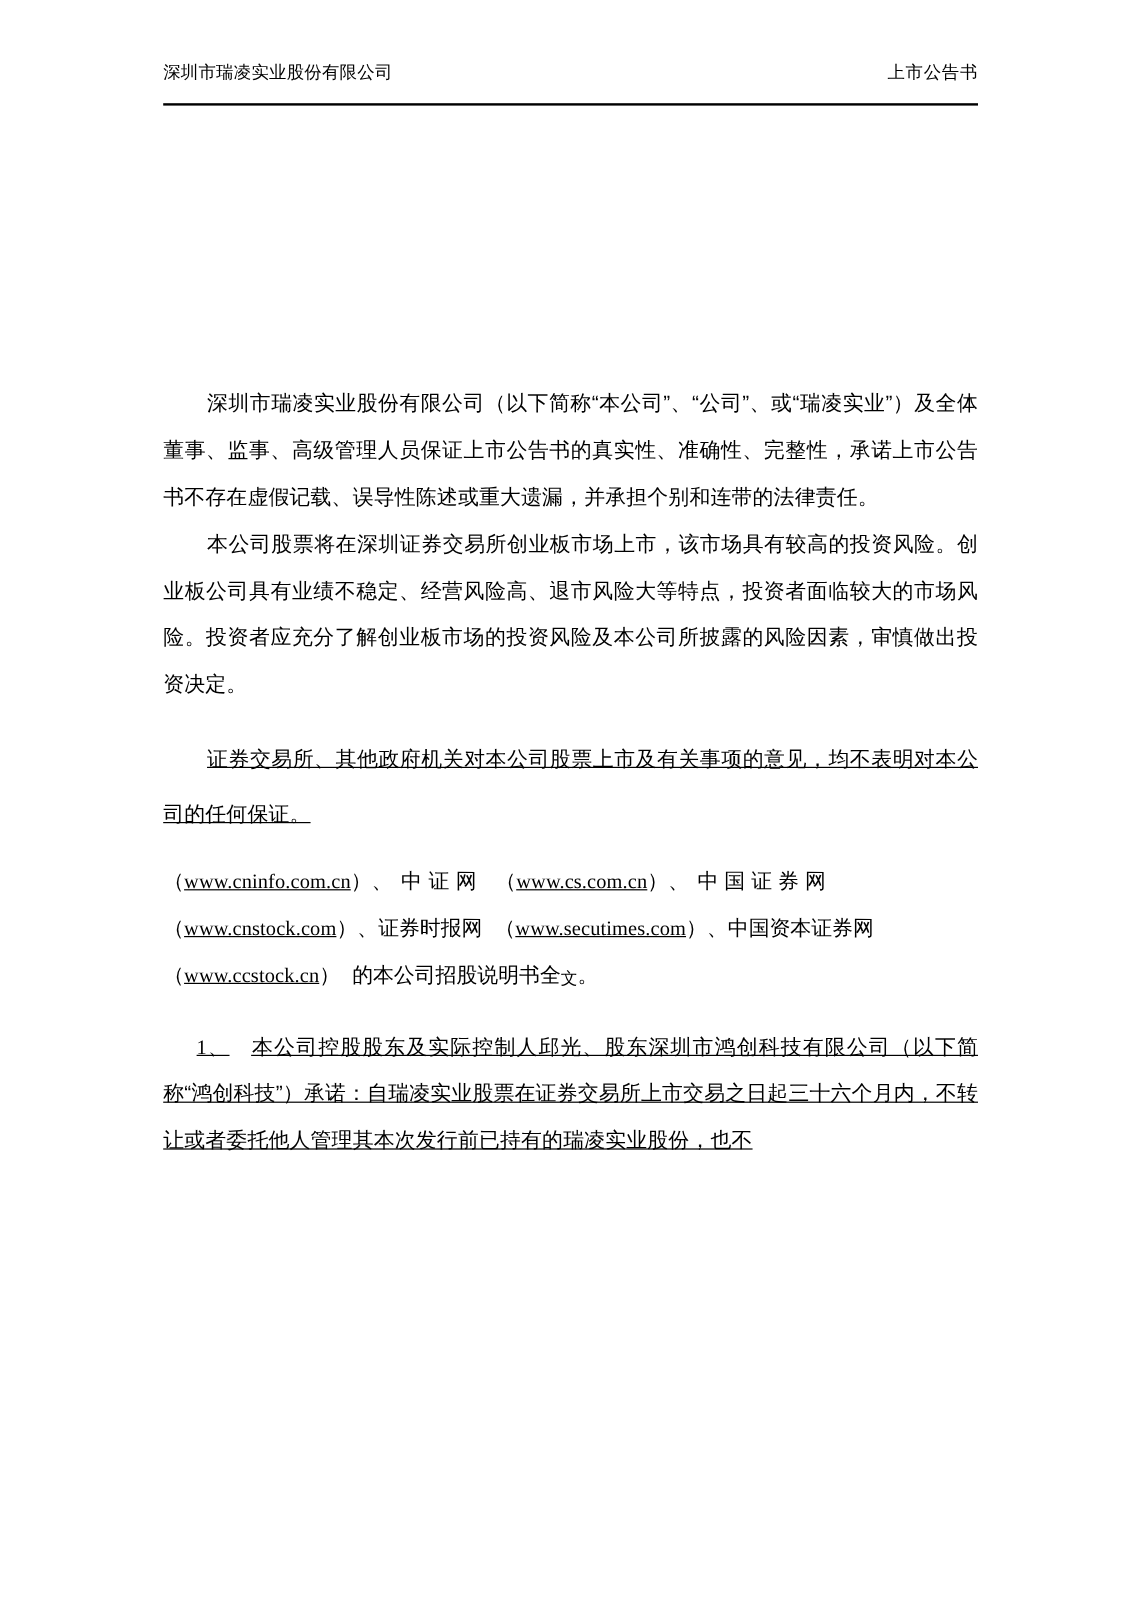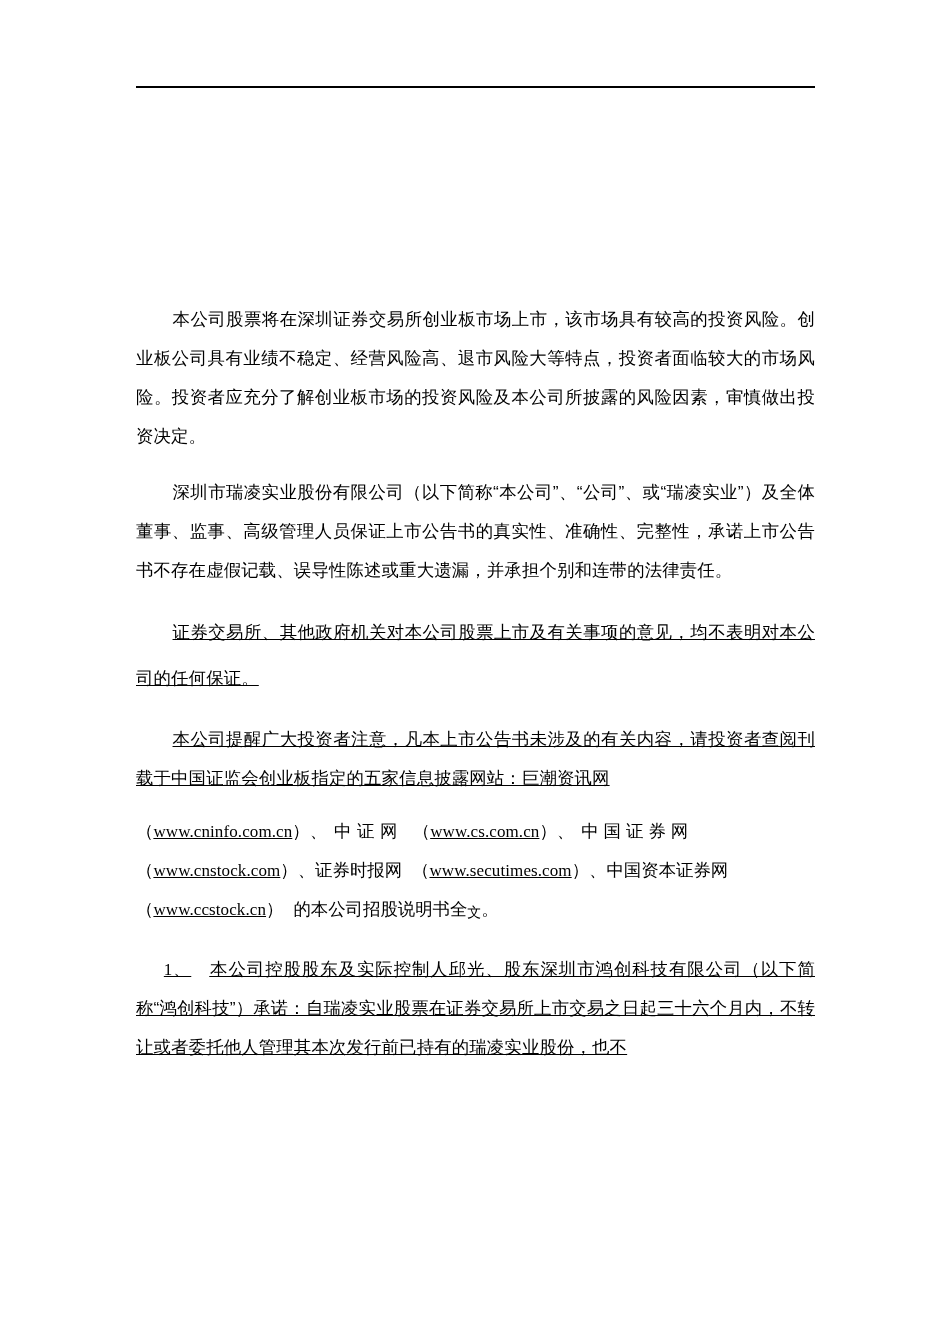--- a/index.html
+++ b/index.html
@@ -135,6 +135,10 @@
 
 <div class="page">
 
+  <div class="page-header">
+    <div class="header-left">深圳市瑞凌实业股份有限公司</div>
+    <div class="header-right">上市公告书</div>
+  </div>
   <div class="header-rule"></div>
 
 

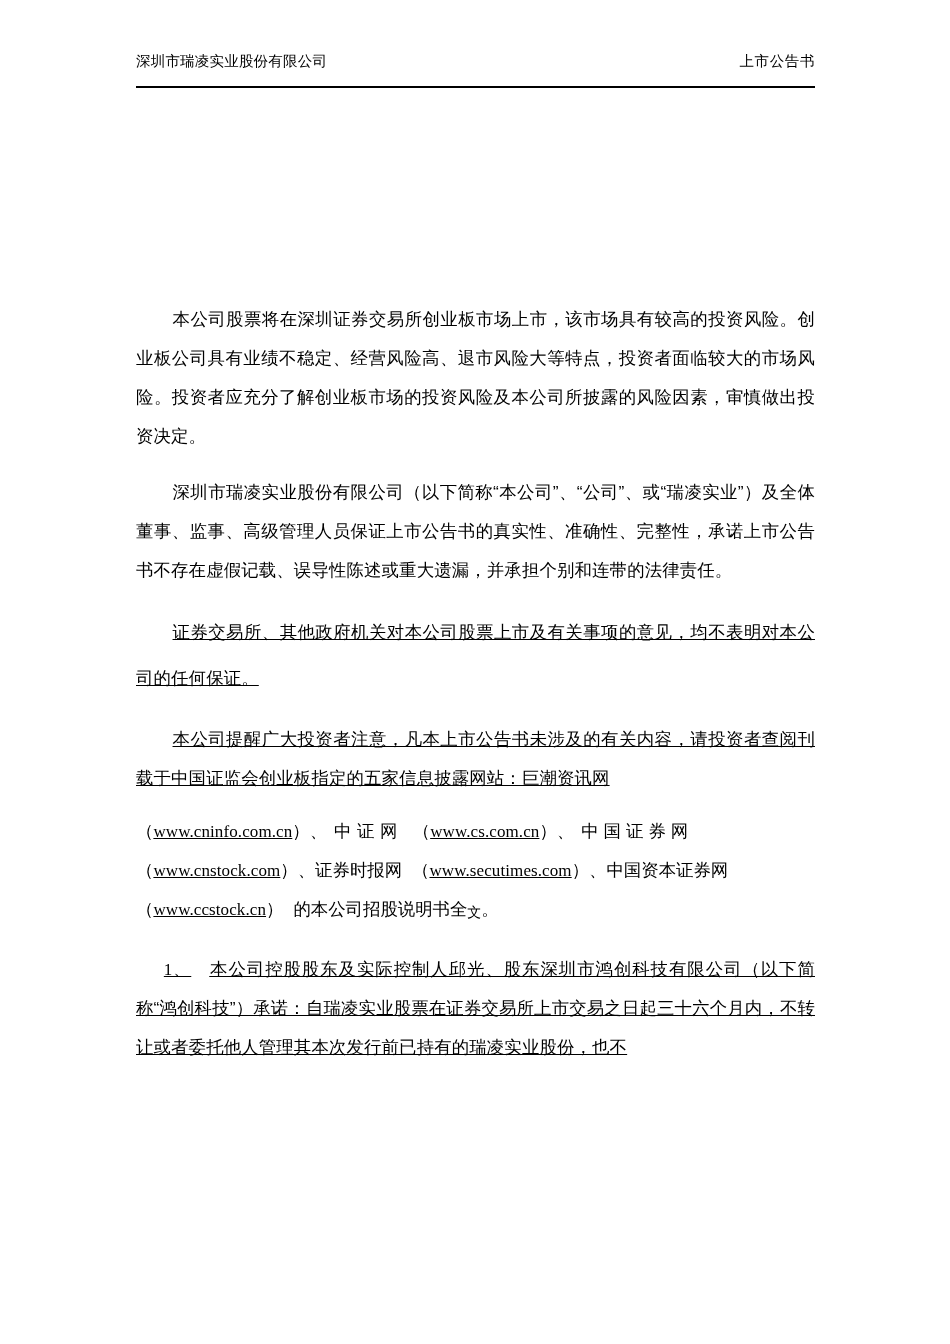--- a/index.html
+++ b/index.html
@@ -144,9 +144,9 @@
 
   <div class="body-block">
 
+    <p class="para indent gap-sm">深圳市瑞凌实业股份有限公司（以下简称“本公司”、“公司”、或“瑞凌实业”）及全体董事、监事、高级管理人员保证上市公告书的真实性、准确性、完整性，承诺上市公告书不存在虚假记载、误导性陈述或重大遗漏，并承担个别和连带的法律责任。</p>
+
     <p class="para indent">本公司股票将在深圳证券交易所创业板市场上市，该市场具有较高的投资风险。创业板公司具有业绩不稳定、经营风险高、退市风险大等特点，投资者面临较大的市场风险。投资者应充分了解创业板市场的投资风险及本公司所披露的风险因素，审慎做出投资决定。</p>
-
-    <p class="para indent gap-sm">深圳市瑞凌实业股份有限公司（以下简称“本公司”、“公司”、或“瑞凌实业”）及全体董事、监事、高级管理人员保证上市公告书的真实性、准确性、完整性，承诺上市公告书不存在虚假记载、误导性陈述或重大遗漏，并承担个别和连带的法律责任。</p>
 
     <p class="para indent wide-lead gap-md">证券交易所、其他政府机关对本公司股票上市及有关事项的意见，均不表明对本公司的任何保证。</p>
 

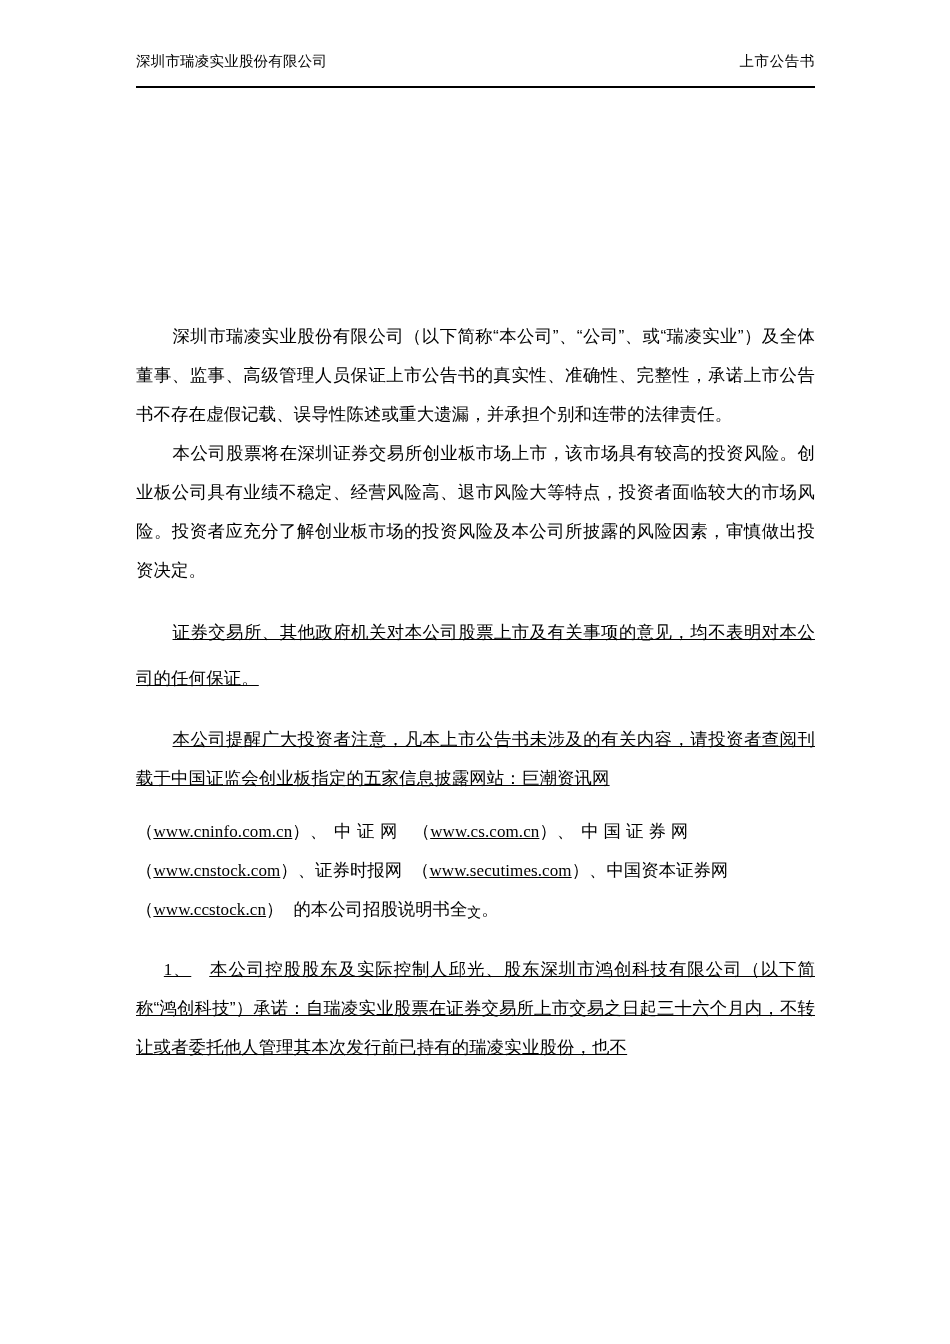--- a/index.html
+++ b/index.html
@@ -150,7 +150,6 @@
 
     <p class="para indent wide-lead gap-md">证券交易所、其他政府机关对本公司股票上市及有关事项的意见，均不表明对本公司的任何保证。</p>
 
-    <p class="para indent gap-md">本公司提醒广大投资者注意，凡本上市公告书未涉及的有关内容，请投资者查阅刊载于中国证监会创业板指定的五家信息披露网站：巨潮资讯网</p>
 
     <p class="urls">
       <span class="cjk">（</span><span class="url">www.cninfo.com.cn</span><span class="cjk">）</span><span class="cjk loosepunc">、</span><span class="cjk loose1">中证网</span><span class="sp-mid"></span><span class="cjk">（</span><span class="url">www.cs.com.cn</span><span class="cjk">）</span><span class="cjk loosepunc">、</span><span class="cjk loose2">中国证券网</span><br><span class="cjk">（</span><span class="url">www.cnstock.com</span><span class="cjk">）</span><span class="cjk">、</span><span class="cjk">证券时报网</span><span class="sp-mid"></span><span class="cjk">（</span><span class="url">www.secutimes.com</span><span class="cjk">）</span><span class="cjk">、</span><span class="cjk">中国资本证券网</span><br><span class="cjk">（</span><span class="url">www.ccstock.cn</span><span class="cjk">）</span><span class="sp-mid"></span><span class="cjk">的本公司招股说明书全</span><span class="cjk small-wen">文</span><span class="cjk">。</span>

